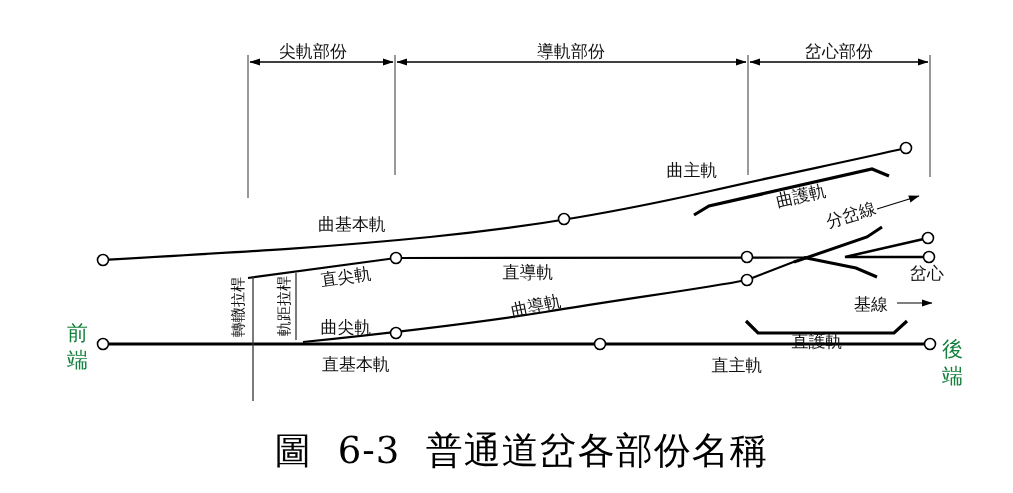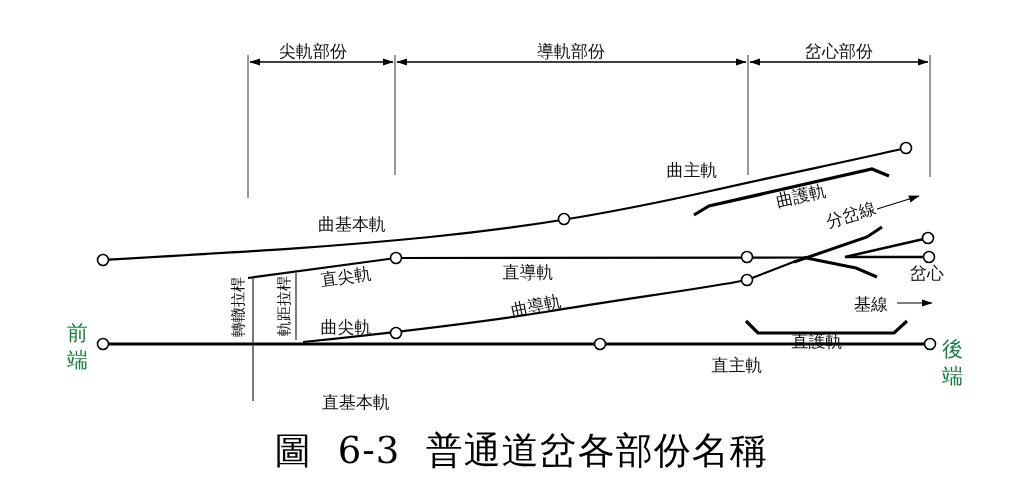--- a/index.html
+++ b/index.html
@@ -90,7 +90,7 @@
   <div class="lbl" style="left:871px;top:304px;">基線</div>
   <div class="lbl" style="left:346px;top:327px;">曲尖軌</div>
   <div class="lbl" style="left:817px;top:342px;font-family:Liberation Mono, monospace;">直護軌</div>
-  <div class="lbl" style="left:356px;top:364px;margin-top:38px;">直基本軌</div>
+  <div class="lbl" style="left:356px;top:364px;">直基本軌</div>
   <div class="lbl" style="left:737px;top:365px;">直主軌</div>
 
   <div class="vlbl" style="left:78px;top:347px;">前端</div>

